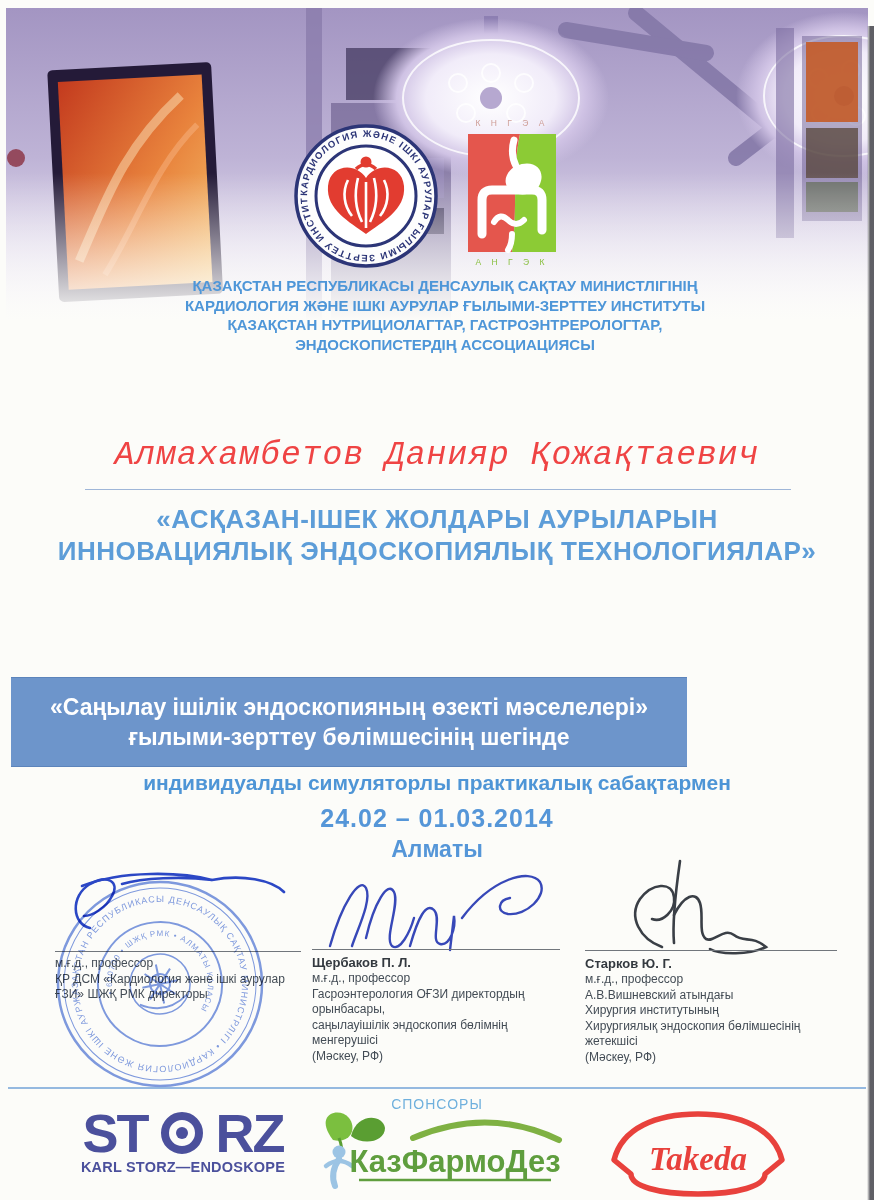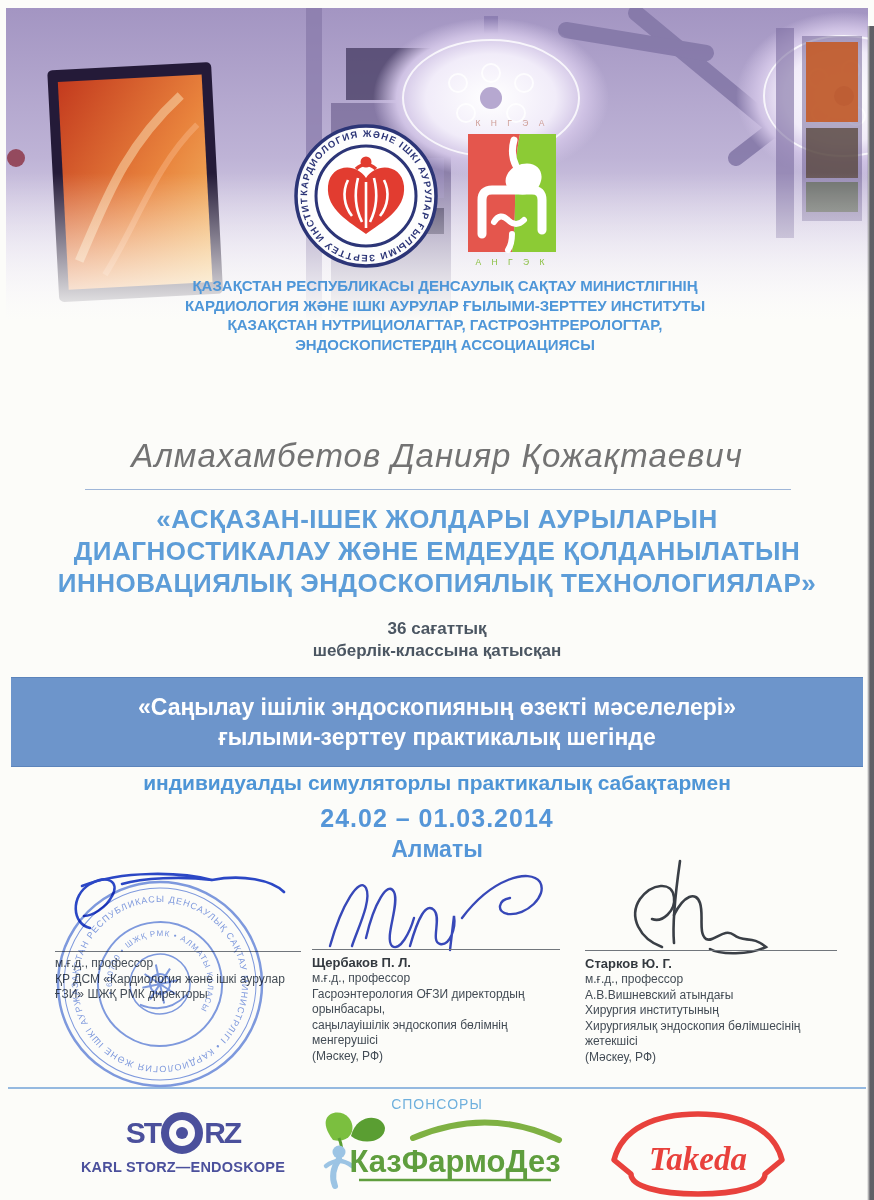--- a/index.html
+++ b/index.html
@@ -24,8 +24,8 @@
   #org-block{top:276px;margin-left:8px;}
 
   
-  #hand-name{top:437px;color:#737373;font-size:33px;
-    font-family:Liberation Sans, sans-serif;font-style:italic;letter-spacing:1px;}
+  #hand-name{top:437px;color:#ef4444;font-size:33px;
+    font-family:Liberation Mono, monospace;font-style:italic;letter-spacing:1px;}
   #hand-line{top:489px;left:85px;width:706px;height:1px;background:#9fb6d8;}
 
   

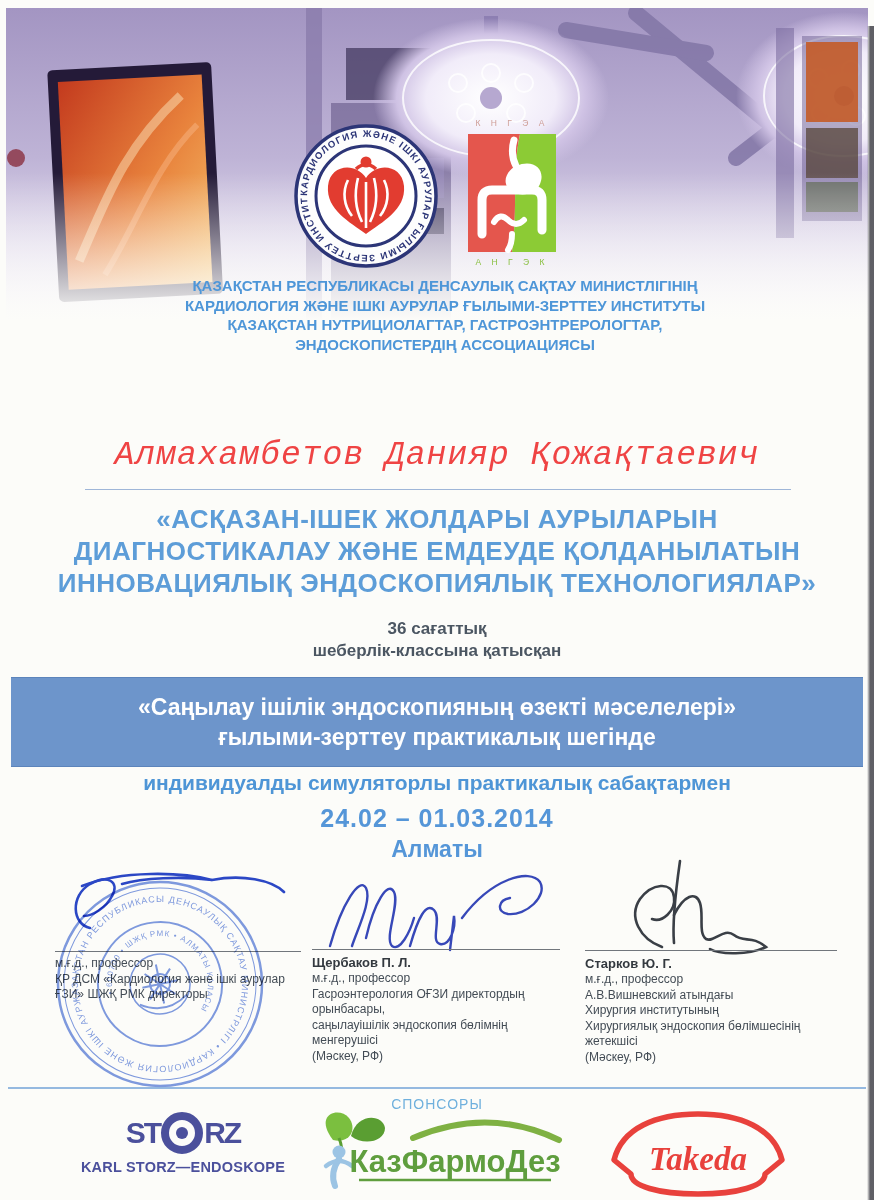--- a/index.html
+++ b/index.html
@@ -217,7 +217,6 @@
 
   <div id="title-block" class="abs center">
     <div class="title-line">«АСҚАЗАН-ІШЕК ЖОЛДАРЫ АУРЫЛАРЫН</div>
-    <div class="title-line">ДИАГНОСТИКАЛАУ ЖӘНЕ ЕМДЕУДЕ ҚОЛДАНЫЛАТЫН</div>
     <div class="title-line">ИННОВАЦИЯЛЫҚ ЭНДОСКОПИЯЛЫҚ ТЕХНОЛОГИЯЛАР»</div>
   </div>
 

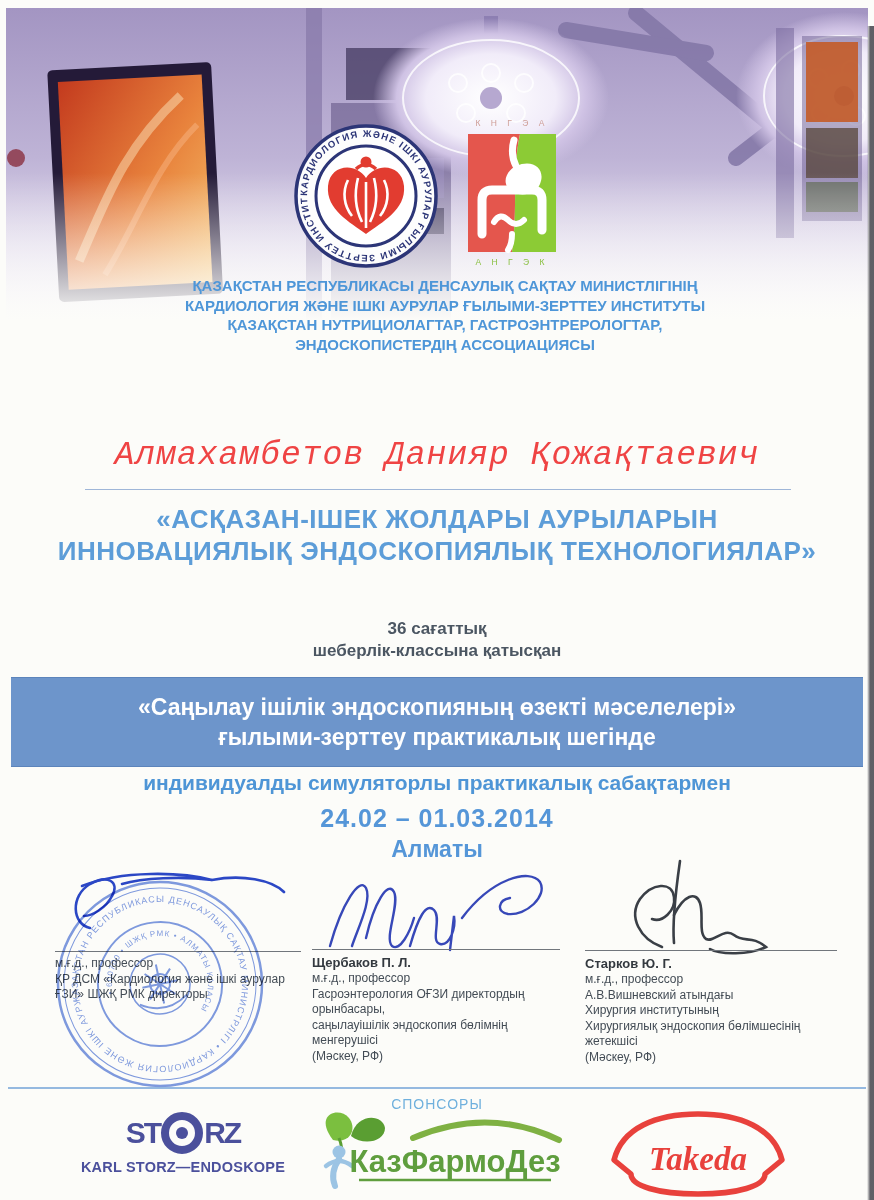--- a/index.html
+++ b/index.html
@@ -220,10 +220,6 @@
     <div class="title-line">ИННОВАЦИЯЛЫҚ ЭНДОСКОПИЯЛЫҚ ТЕХНОЛОГИЯЛАР»</div>
   </div>
 
-  <div id="duration-block" class="abs center">
-    <div class="duration-line">36 сағаттық</div>
-    <div class="duration-line">шеберлік-классына қатысқан</div>
-  </div>
 
   <div id="banner" class="abs">
     <div class="banner-line">«Саңылау ішілік эндоскопияның өзекті мәселелері»</div>

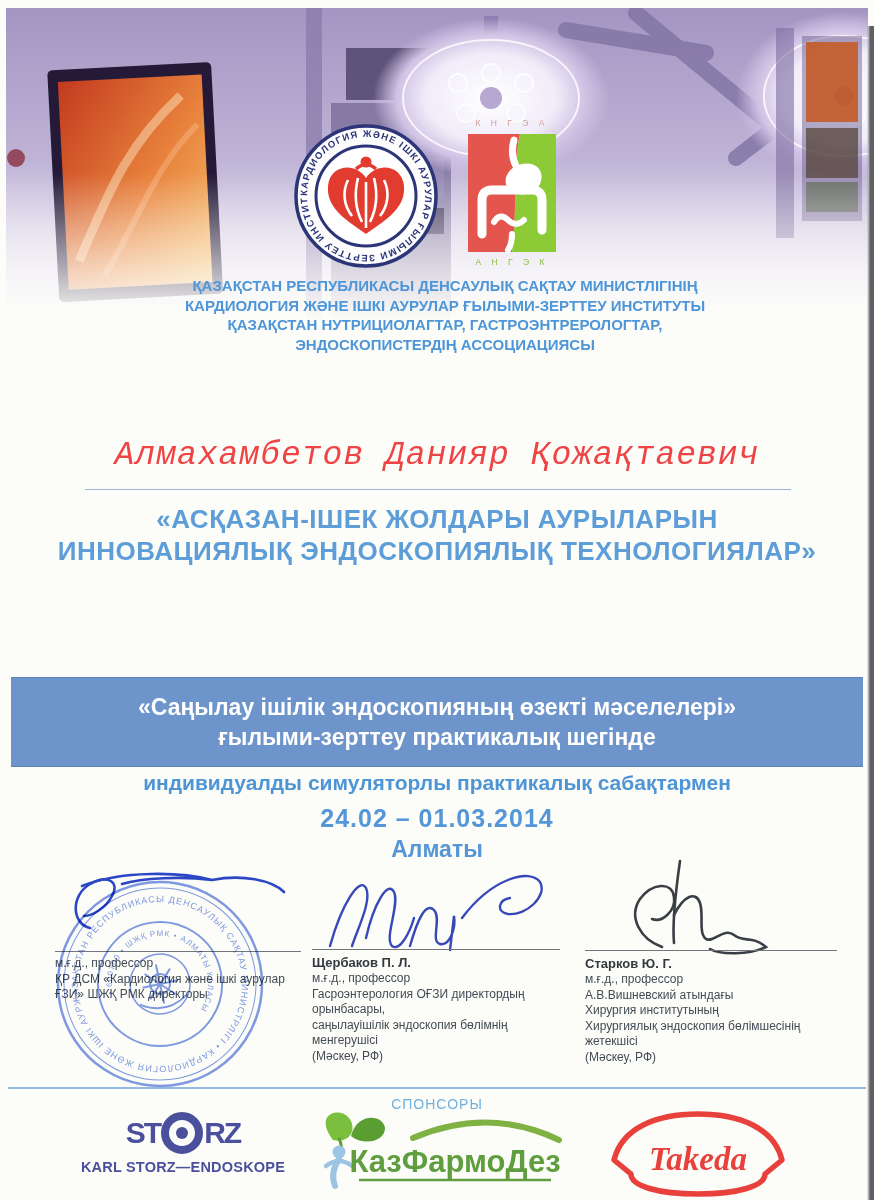--- a/index.html
+++ b/index.html
@@ -37,7 +37,7 @@
   .duration-line{color:#4b5662;font-weight:bold;font-size:17px;line-height:21.5px;}
 
   
-  #banner{top:677px;left:11px;width:852px;height:88px;background:#6d95cb;
+  #banner{top:677px;left:11px;width:676px;height:88px;background:#6d95cb;
     display:flex;flex-direction:column;justify-content:center;
     border-top:1px solid #5c84bb;border-bottom:1px solid #5c84bb;}
   .banner-line{color:#fff;font-weight:bold;font-size:23px;line-height:30px;text-align:center;}

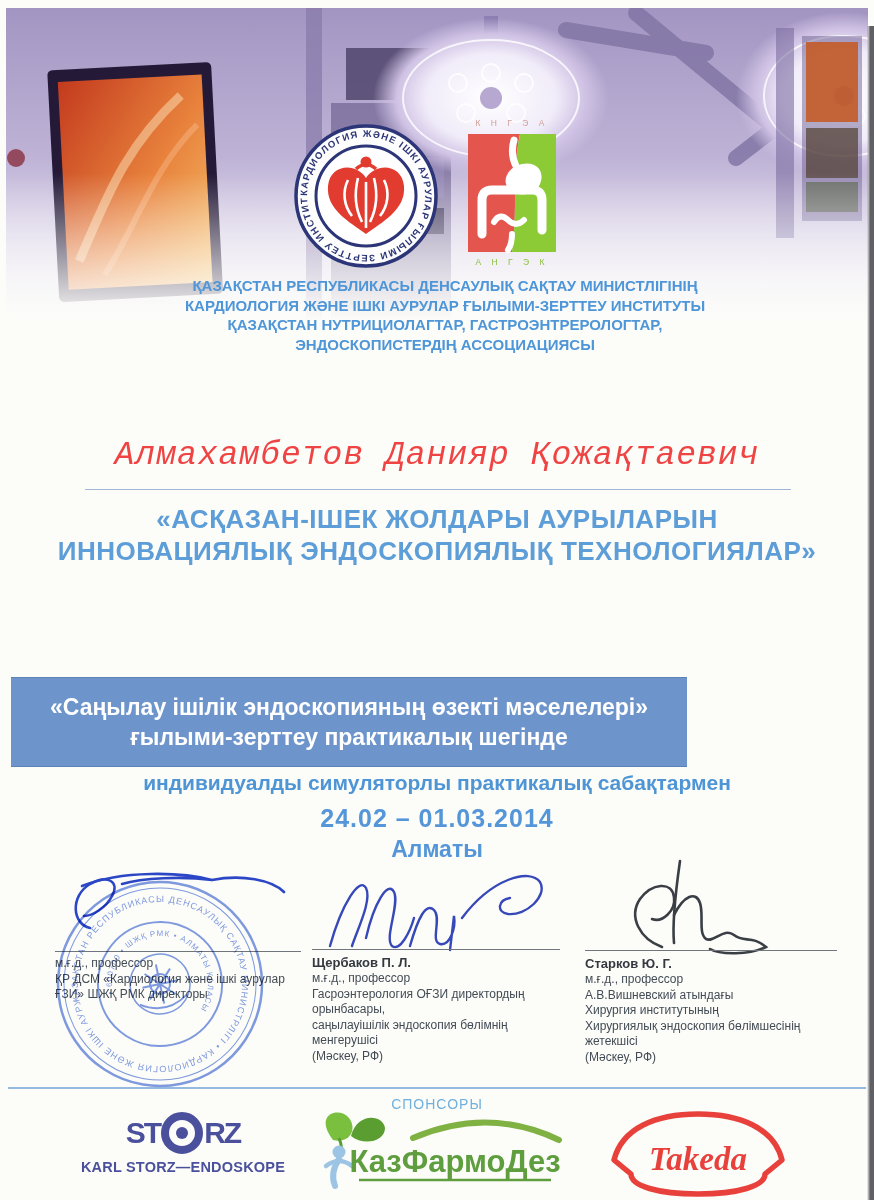--- a/index.html
+++ b/index.html
@@ -223,7 +223,7 @@
 
   <div id="banner" class="abs">
     <div class="banner-line">«Саңылау ішілік эндоскопияның өзекті мәселелері»</div>
-    <div class="banner-line">ғылыми-зерттеу практикалық шегінде</div>
+    <div class="banner-line">ғылыми-зерттеу бөлімшесінің шегінде</div>
   </div>
 
   <div id="practice-line" class="abs center">индивидуалды симуляторлы практикалық сабақтармен</div>

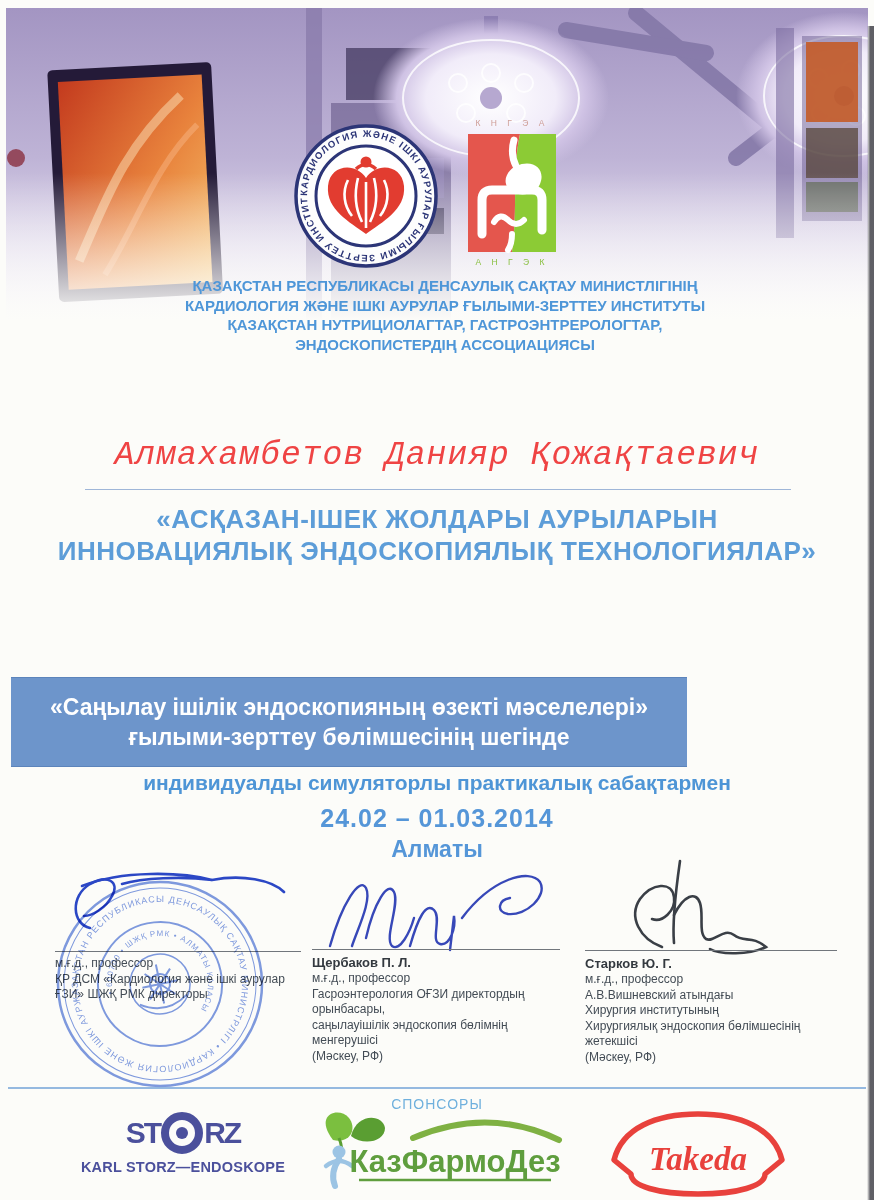--- a/index.html
+++ b/index.html
@@ -66,7 +66,7 @@
 
   #storz{left:68px;top:1110px;width:230px;text-align:center;color:#4b509c;}
   #storz-word{display:flex;justify-content:center;align-items:center;font-weight:bold;
-    font-size:30px;letter-spacing:-2px;line-height:46px;}
+    font-size:54px;letter-spacing:-2px;line-height:46px;gap:12px;}
   #storz-o{display:inline-block;width:26px;height:26px;border:8px solid #4b509c;
     border-radius:50%;position:relative;margin:0 1px;}
   #storz-o::after{content:"";position:absolute;left:7px;top:7px;width:12px;height:12px;

